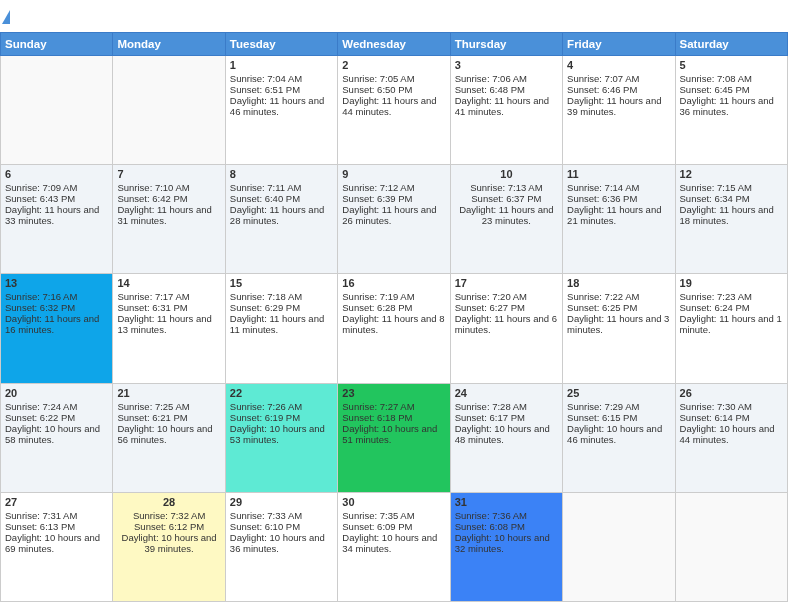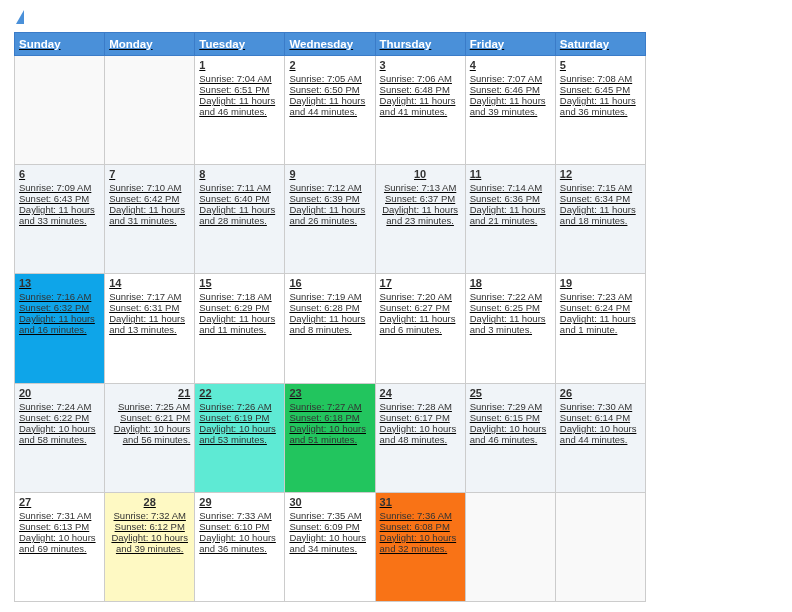--- a/index.html
+++ b/index.html
@@ -11,12 +11,11 @@
       overflow: hidden;
     }
     .page {
-      width: 660px;
+      width: 788px;
       height: 612px;
-      padding: 10px 14px;
+      padding: 10px 0;
       display: flex;
       flex-direction: column;
-      text-decoration: underline;
     }
     .header {
       display: flex;

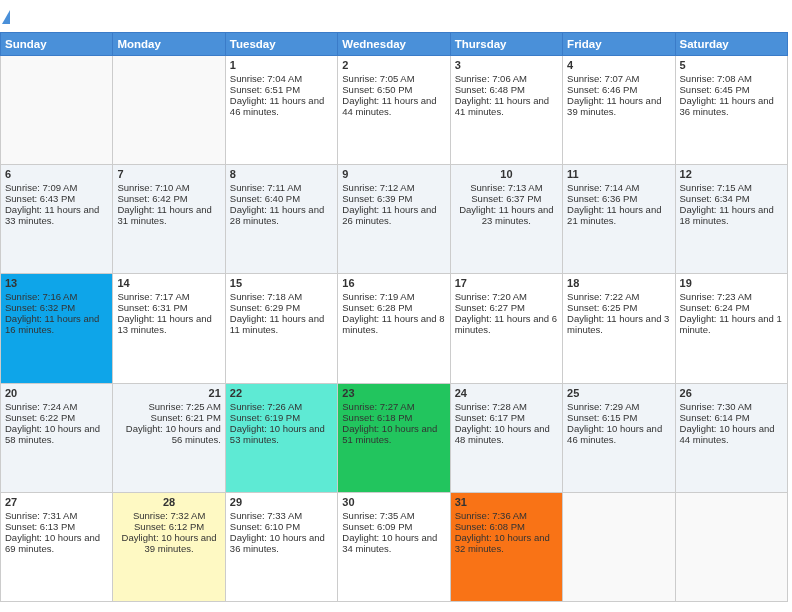--- a/index.html
+++ b/index.html
@@ -155,7 +155,7 @@
         </tr>
         <tr>
           <td style="background: rgb(240, 244, 248);"><span class="day-num">20</span><span>Sunrise: 7:24 AM</span><br><span>Sunset: 6:22 PM</span><br><span>Daylight: 10 hours and 58 minutes.</span></td>
-          <td style="background: rgb(240, 244, 248); text-align: right;"><span class="day-num">21</span><span>Sunrise: 7:25 AM</span><br><span>Sunset: 6:21 PM</span><br><span>Daylight: 10 hours and 56 minutes.</span></td>
+          <td style="background: rgb(240, 244, 248);"><span class="day-num">21</span><span>Sunrise: 7:25 AM</span><br><span>Sunset: 6:21 PM</span><br><span>Daylight: 10 hours and 56 minutes.</span></td>
           <td style="background: #5eead4;"><span class="day-num">22</span><span>Sunrise: 7:26 AM</span><br><span>Sunset: 6:19 PM</span><br><span>Daylight: 10 hours and 53 minutes.</span></td>
           <td style="background: #22c55e;"><span class="day-num">23</span><span>Sunrise: 7:27 AM</span><br><span>Sunset: 6:18 PM</span><br><span>Daylight: 10 hours and 51 minutes.</span></td>
           <td style="background: rgb(240, 244, 248);"><span class="day-num">24</span><span>Sunrise: 7:28 AM</span><br><span>Sunset: 6:17 PM</span><br><span>Daylight: 10 hours and 48 minutes.</span></td>

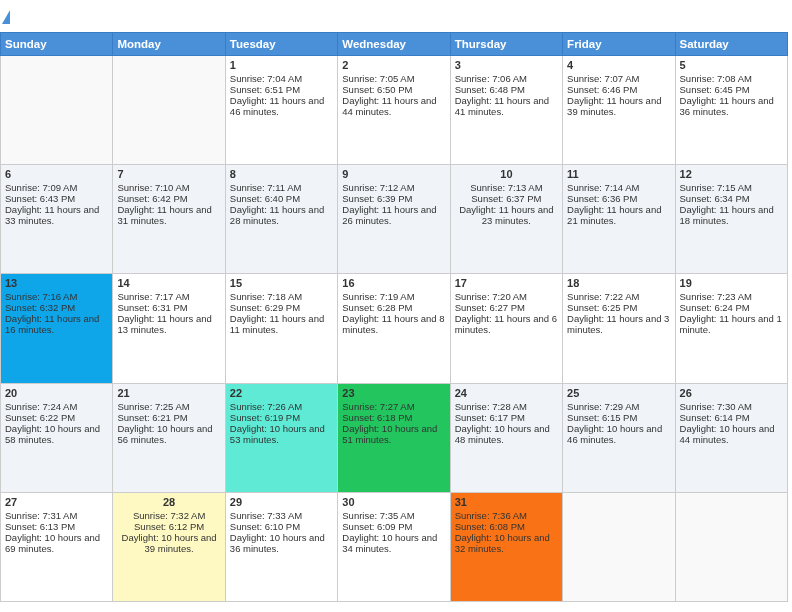--- a/index.html
+++ b/index.html
@@ -167,7 +167,7 @@
           <td style="background: #fef9c3; text-align: center;"><span class="day-num">28</span><span>Sunrise: 7:32 AM</span><br><span>Sunset: 6:12 PM</span><br><span>Daylight: 10 hours and 39 minutes.</span></td>
           <td style="background: rgb(255, 255, 255);"><span class="day-num">29</span><span>Sunrise: 7:33 AM</span><br><span>Sunset: 6:10 PM</span><br><span>Daylight: 10 hours and 36 minutes.</span></td>
           <td style="background: rgb(255, 255, 255);"><span class="day-num">30</span><span>Sunrise: 7:35 AM</span><br><span>Sunset: 6:09 PM</span><br><span>Daylight: 10 hours and 34 minutes.</span></td>
-          <td style="background: #f97316;"><span class="day-num">31</span><span>Sunrise: 7:36 AM</span><br><span>Sunset: 6:08 PM</span><br><span>Daylight: 10 hours and 32 minutes.</span></td>
+          <td style="background: #3b82f6;"><span class="day-num">31</span><span>Sunrise: 7:36 AM</span><br><span>Sunset: 6:08 PM</span><br><span>Daylight: 10 hours and 32 minutes.</span></td>
           <td class="empty"></td>
           <td class="empty"></td>
         </tr>

